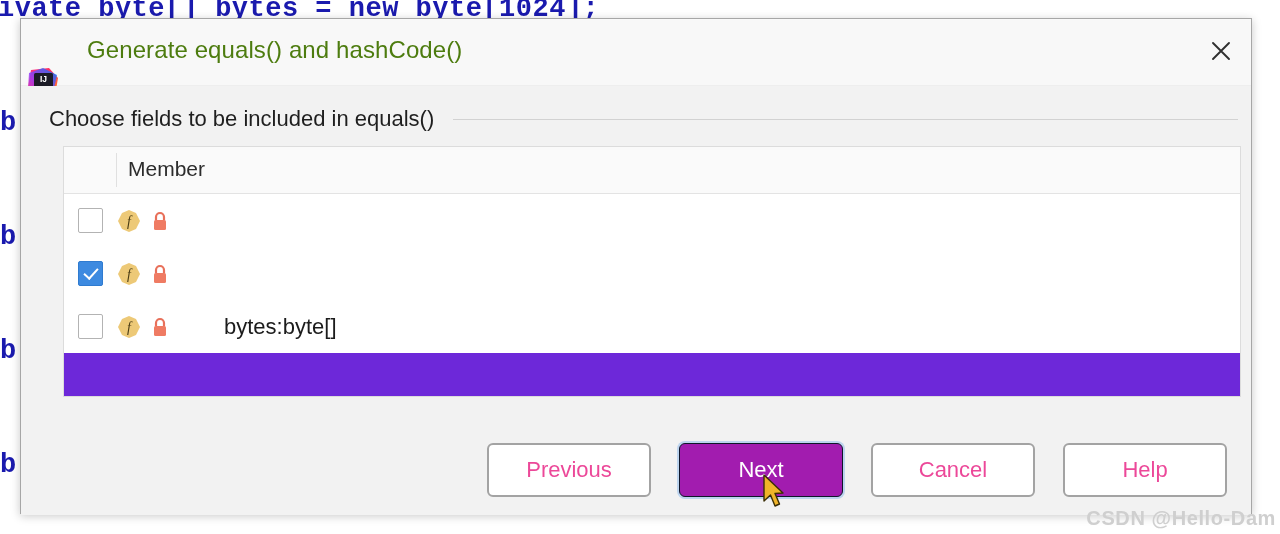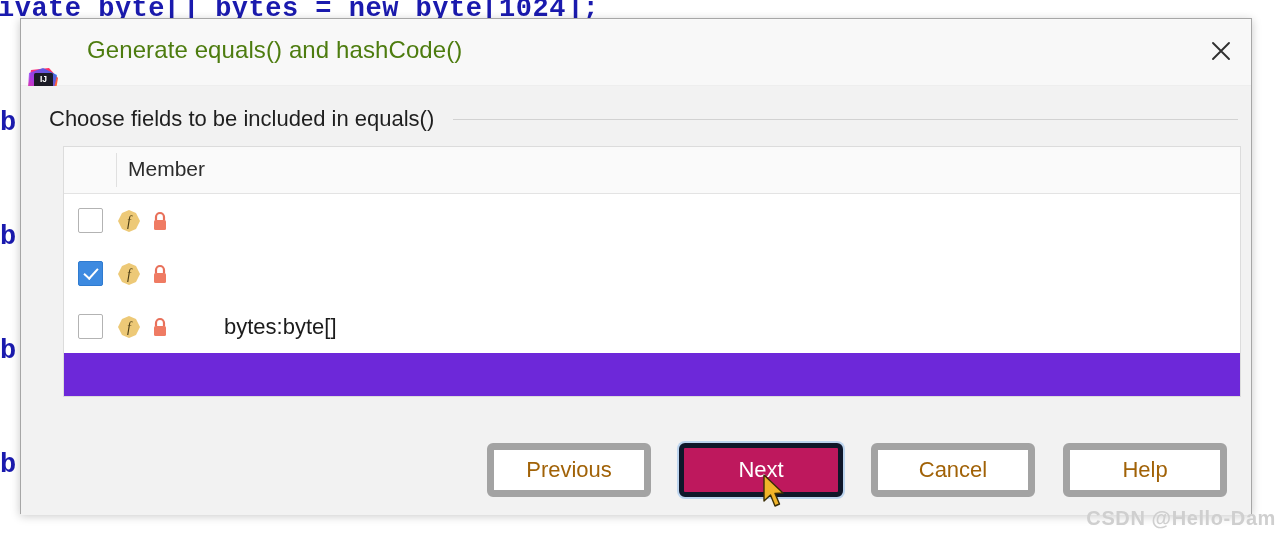--- a/index.html
+++ b/index.html
@@ -227,9 +227,9 @@
     min-width: 164px;
     height: 54px;
     border-radius: 6px;
-    border: 7px solid #a3a3a3;
-    background: #ffffff;
-    color: #a16207;
+    border: 2px solid #a3a3a3;
+    background: #ffffff;
+    color: #ec4899;
     font-size: 22px;
     font-family: "Liberation Sans", sans-serif;
     cursor: pointer;

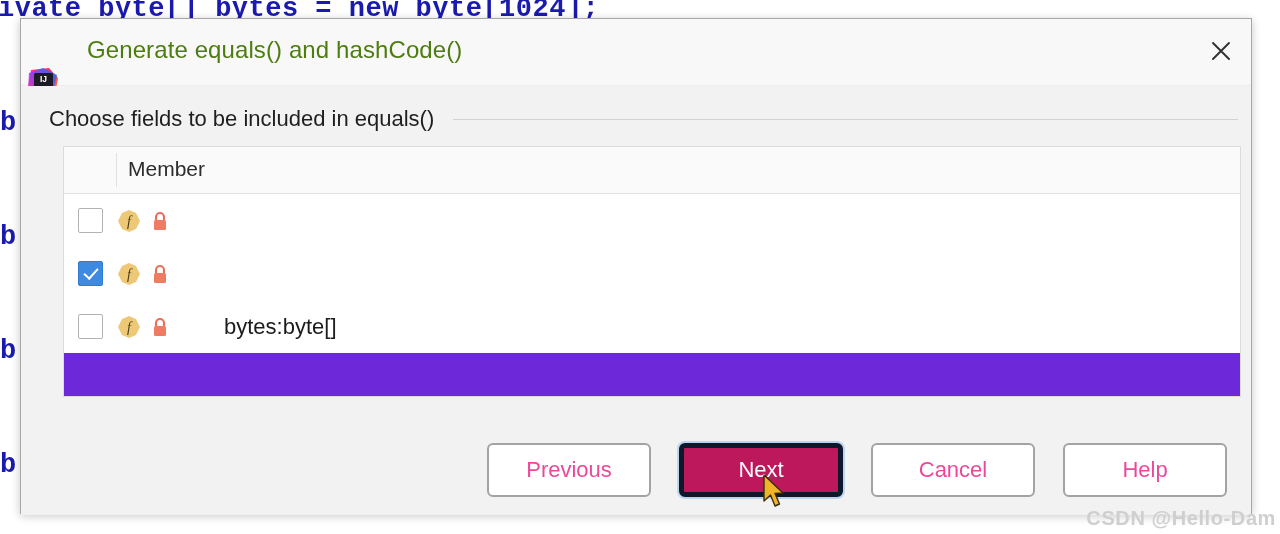--- a/index.html
+++ b/index.html
@@ -240,8 +240,8 @@
     padding: 0 16px;
   }
   .dlg-btn.primary {
-    background: #be185d;
-    border: 5px solid #0f172a;
+    background: #a21caf;
+    border: 1px solid #0f172a;
     color: #ffffff;
     box-shadow: 0 0 0 2px #bcd4ee;
   }

